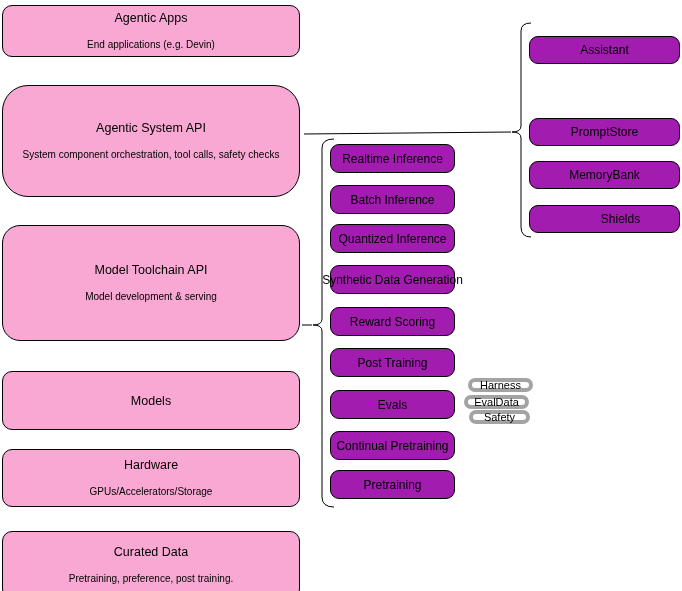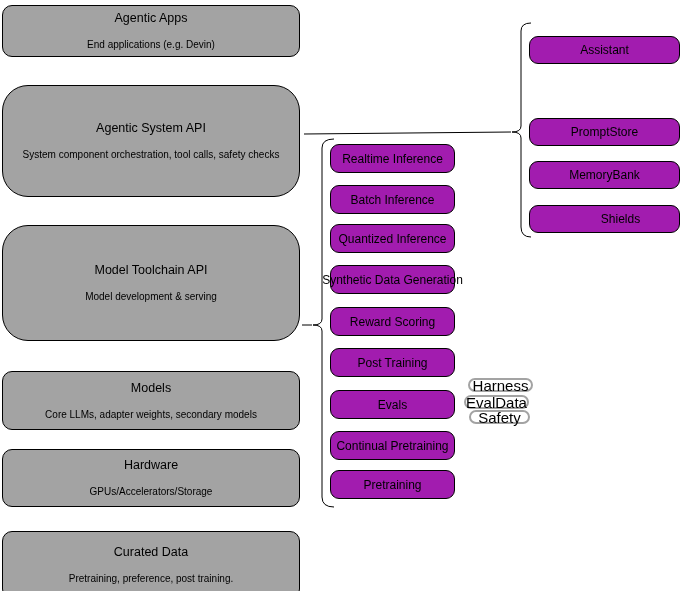--- a/index.html
+++ b/index.html
@@ -12,7 +12,7 @@
   svg.wires { position: absolute; left: 0; top: 0; z-index: 1; }
   .layer {
     position: absolute; left: 2px; width: 298px; box-sizing: border-box;
-    border: 1px solid #000; background: #a3a3a3; z-index: 2;
+    border: 1px solid #000; background: #f9a8d4; z-index: 2;
     display: flex; flex-direction: column; align-items: center; justify-content: center;
     gap: 14px; text-align: center;
   }

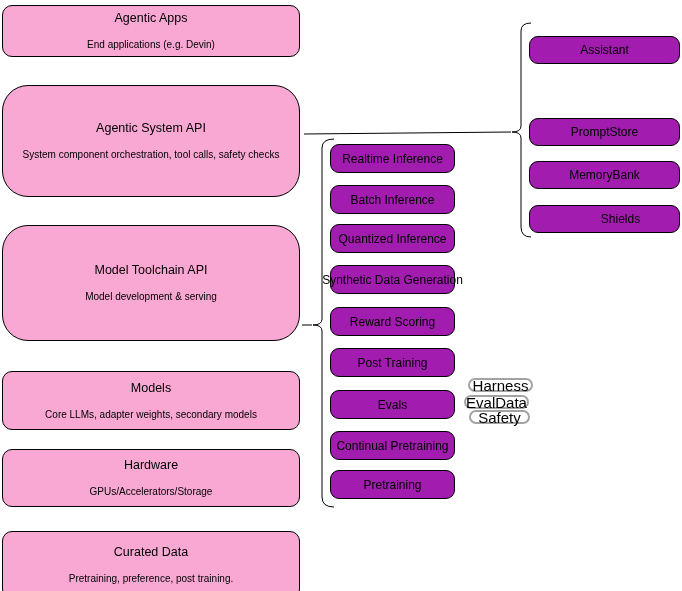--- a/index.html
+++ b/index.html
@@ -55,7 +55,7 @@
     <div class="subtitle">System component orchestration, tool calls, safety checks</div>
   </div>
 
-  <div class="layer" style="top:225px; height:116px; border-radius:26px;">
+  <div class="layer" style="top:225px; height:116px; border-radius:18px;">
     <div class="title">Model Toolchain API</div>
     <div class="subtitle">Model development &amp; serving</div>
   </div>

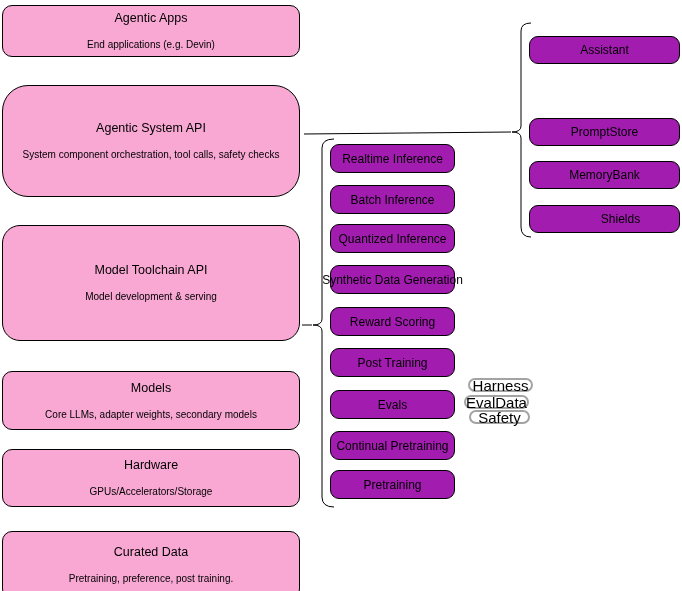--- a/index.html
+++ b/index.html
@@ -28,9 +28,9 @@
   .right { left: 529px; width: 151px; height: 28px; }
   .tag {
     position: absolute; box-sizing: border-box; z-index: 3;
-    border: 2px solid #a3a3a3; border-radius: 8px; background: #fff;
+    border: 4px solid #a3a3a3; border-radius: 8px; background: #fff;
     display: flex; align-items: center; justify-content: center;
-    font-size: 15px; line-height: 11px; white-space: nowrap;
+    font-size: 11px; line-height: 11px; white-space: nowrap;
   }
 </style>
 </head>

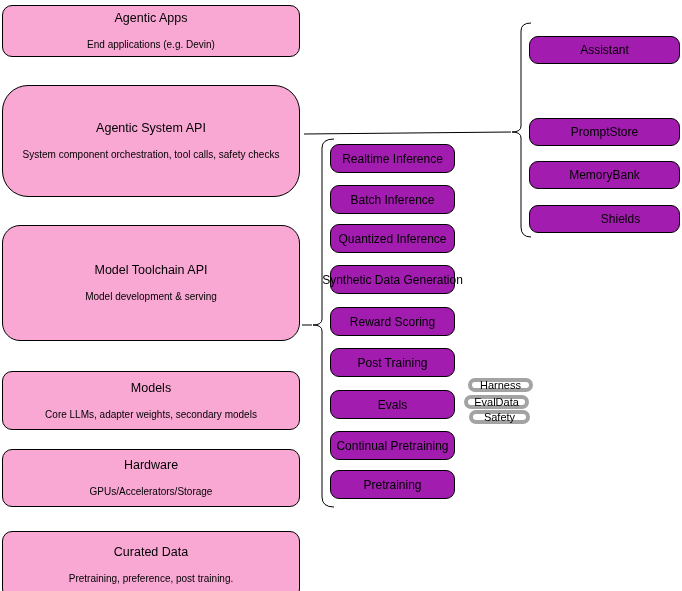--- a/index.html
+++ b/index.html
@@ -62,7 +62,6 @@
 
   <div class="layer" style="top:371px; height:59px; border-radius:10px;">
     <div class="title">Models</div>
-    <div class="subtitle">Core LLMs, adapter weights, secondary models</div>
   </div>
 
   <div class="layer" style="top:449px; height:58px; border-radius:10px;">

